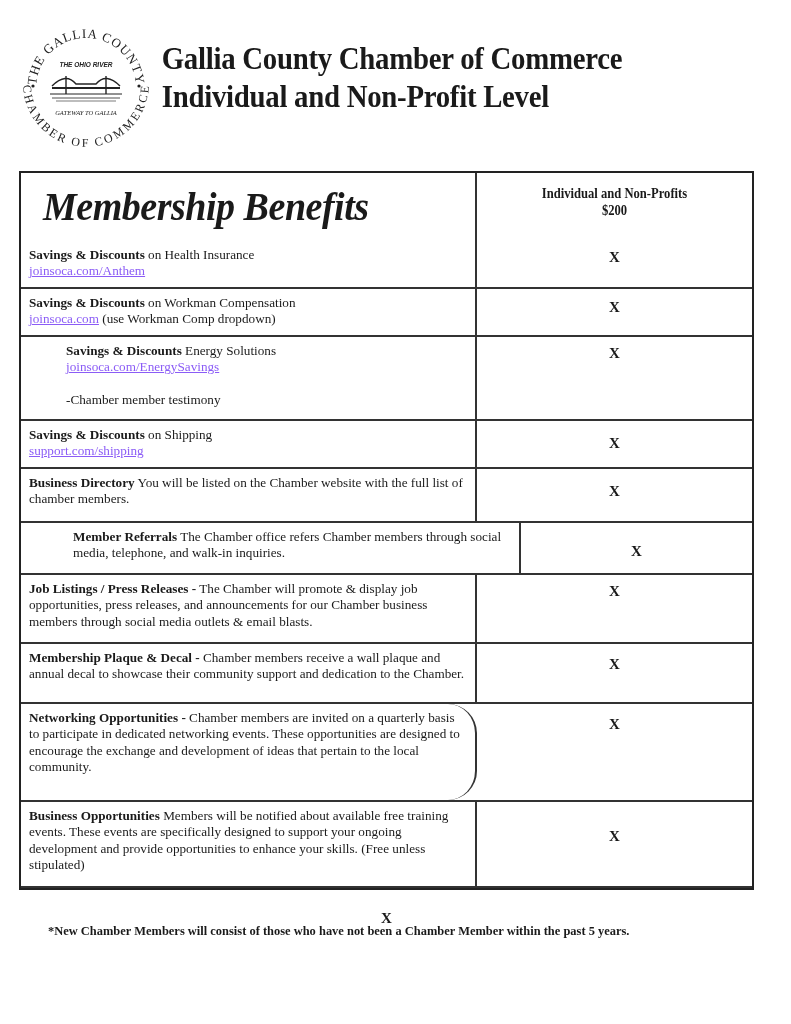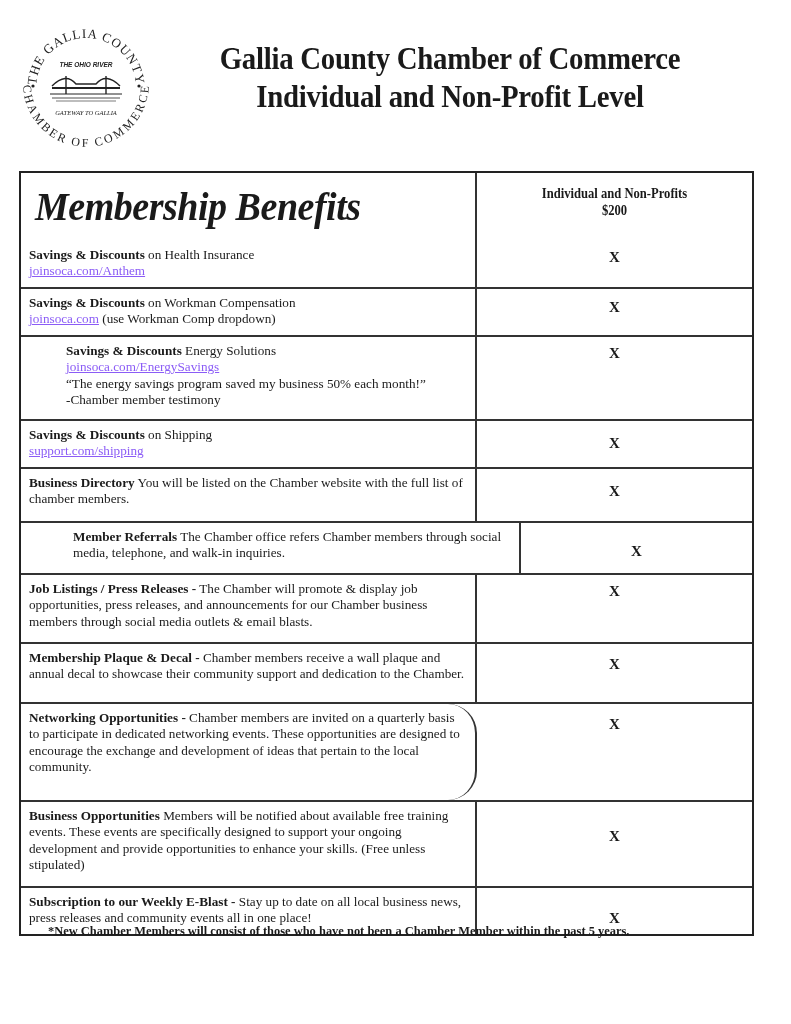--- a/index.html
+++ b/index.html
@@ -5,7 +5,7 @@
   html, body { margin: 0; padding: 0; background: #ffffff; }
   body { width: 791px; height: 1024px; position: relative; overflow: hidden; font-family: "Liberation Serif", "DejaVu Serif", serif; color: #1a1a1a; }
   .logo { position: absolute; left: 22px; top: 22px; width: 128px; height: 128px; }
-  .title-block { position: absolute; left: 140px; top: 40px; width: 620px; text-align: center; }
+  .title-block { position: absolute; left: 140px; top: 40px; width: 620px; text-align: left; }
   .title-line { font-weight: bold; font-size: 31px; line-height: 38px; letter-spacing: -0.3px; color: #1a1a1a; transform: scaleX(0.93); }
   .table { position: absolute; left: 19px; top: 171px; width: 735px; border: 2px solid #222; box-sizing: border-box; }
   .row { display: flex; border-top: 2px solid #333; box-sizing: border-box; }

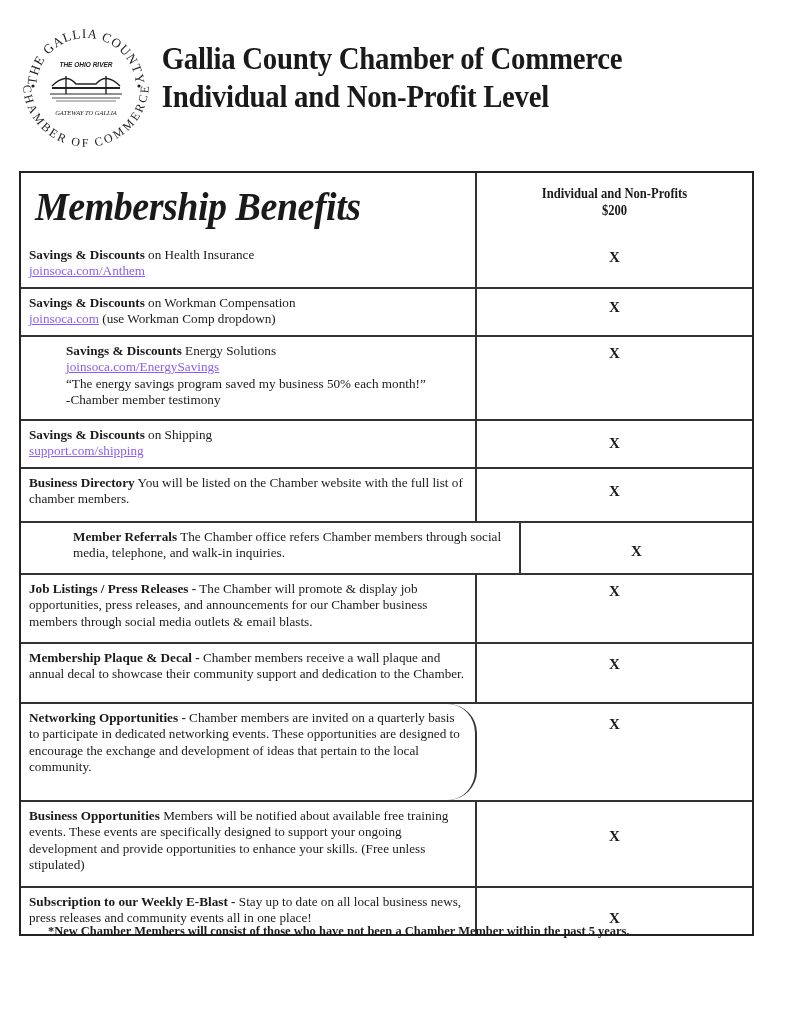--- a/index.html
+++ b/index.html
@@ -12,7 +12,7 @@
   .row:first-child { border-top: none; }
   .c1 { width: 456px; border-right: 2px solid #333; box-sizing: border-box; padding: 6px 8px 6px 8px; font-size: 13.2px; line-height: 16.4px; }
   .c2 { flex: 1; text-align: center; font-weight: bold; font-size: 14px; position: relative; }
-  .hdr .c1 { height: 68px; display: flex; align-items: center; padding-left: 14px; }
+  .hdr .c1 { height: 68px; display: flex; align-items: center; padding-left: 22px; }
   .hdr-title { font-style: italic; font-weight: bold; font-size: 40px; letter-spacing: -0.5px; transform: scaleX(0.95); transform-origin: left center; display: inline-block; }
   .hdr .c2 { font-size: 14px; line-height: 17px; padding-top: 12px; transform: scaleX(0.9); }
   .b { font-weight: bold; }

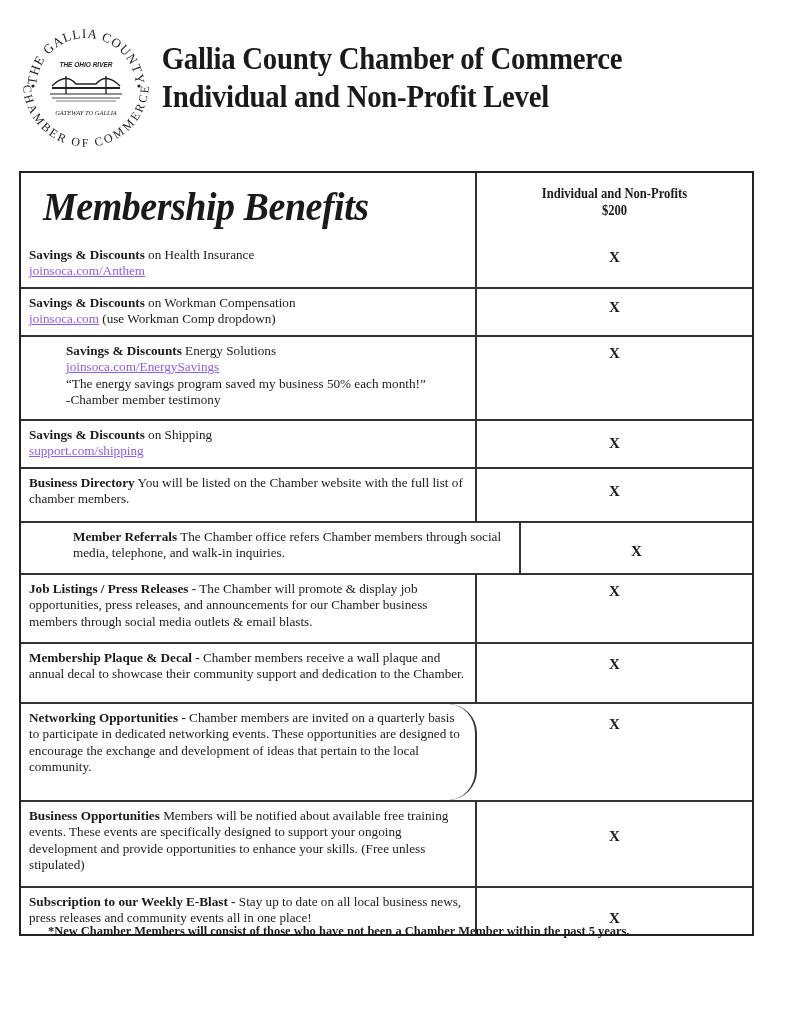--- a/index.html
+++ b/index.html
@@ -80,7 +80,7 @@
         </div>
       </div>
       <div class="row">
-        <div class="c1" style="height: 82px; padding-left: 45px;"><span class="b">Savings &amp; Discounts</span><span> Energy Solutions</span><br><a class="link">joinsoca.com/EnergySavings</a><br><span>“The energy savings program saved my business 50% each month!”</span><br><span>-Chamber member testimony</span></div>
+        <div class="c1" style="height: 82px; padding-left: 45px;"><span class="b">Savings &amp; Discounts</span><span> Energy Solutions</span><br><a class="link">joinsoca.com/EnergySavings</a><br><br><span>-Chamber member testimony</span></div>
         <div class="c2">
           <span class="mark" style="top: 8px;">X</span>
         </div>

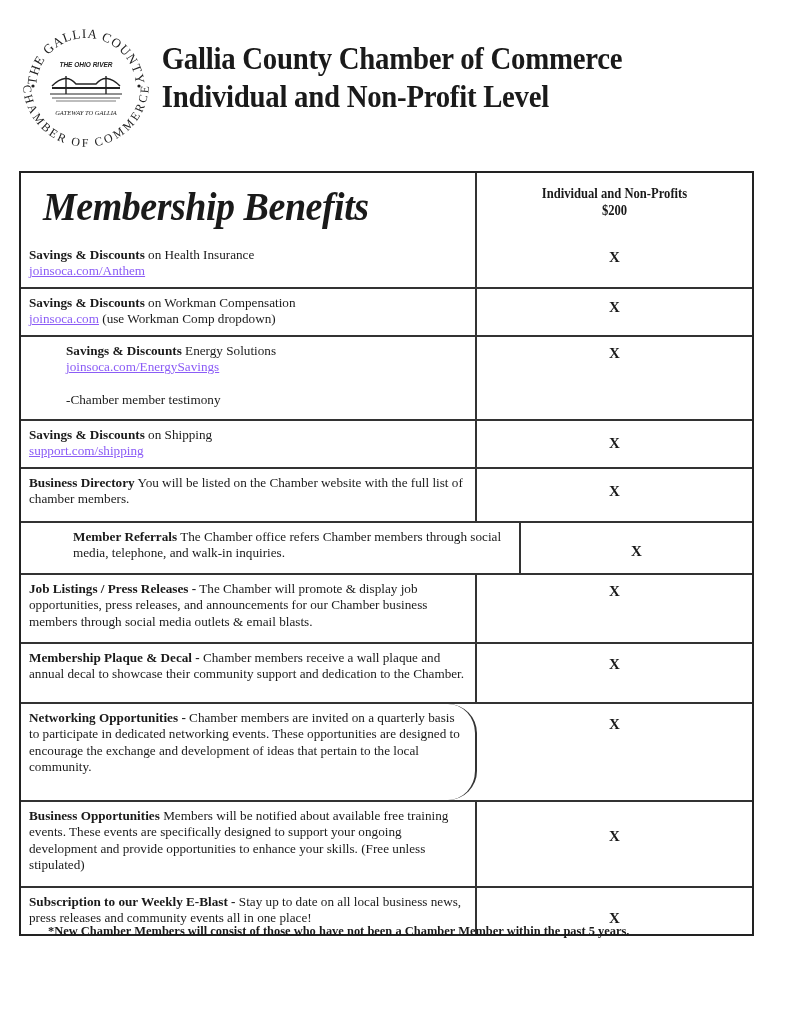--- a/index.html
+++ b/index.html
@@ -128,7 +128,6 @@
         </div>
       </div>
       <div class="row">
-        <div class="c1" style="height: 46px;"><span class="b">Subscription to our Weekly E-Blast -</span><span> Stay up to date on all local business news, press releases and community events all in one place!</span></div>
         <div class="c2">
           <span class="mark" style="top: 22px;">X</span>
         </div>

